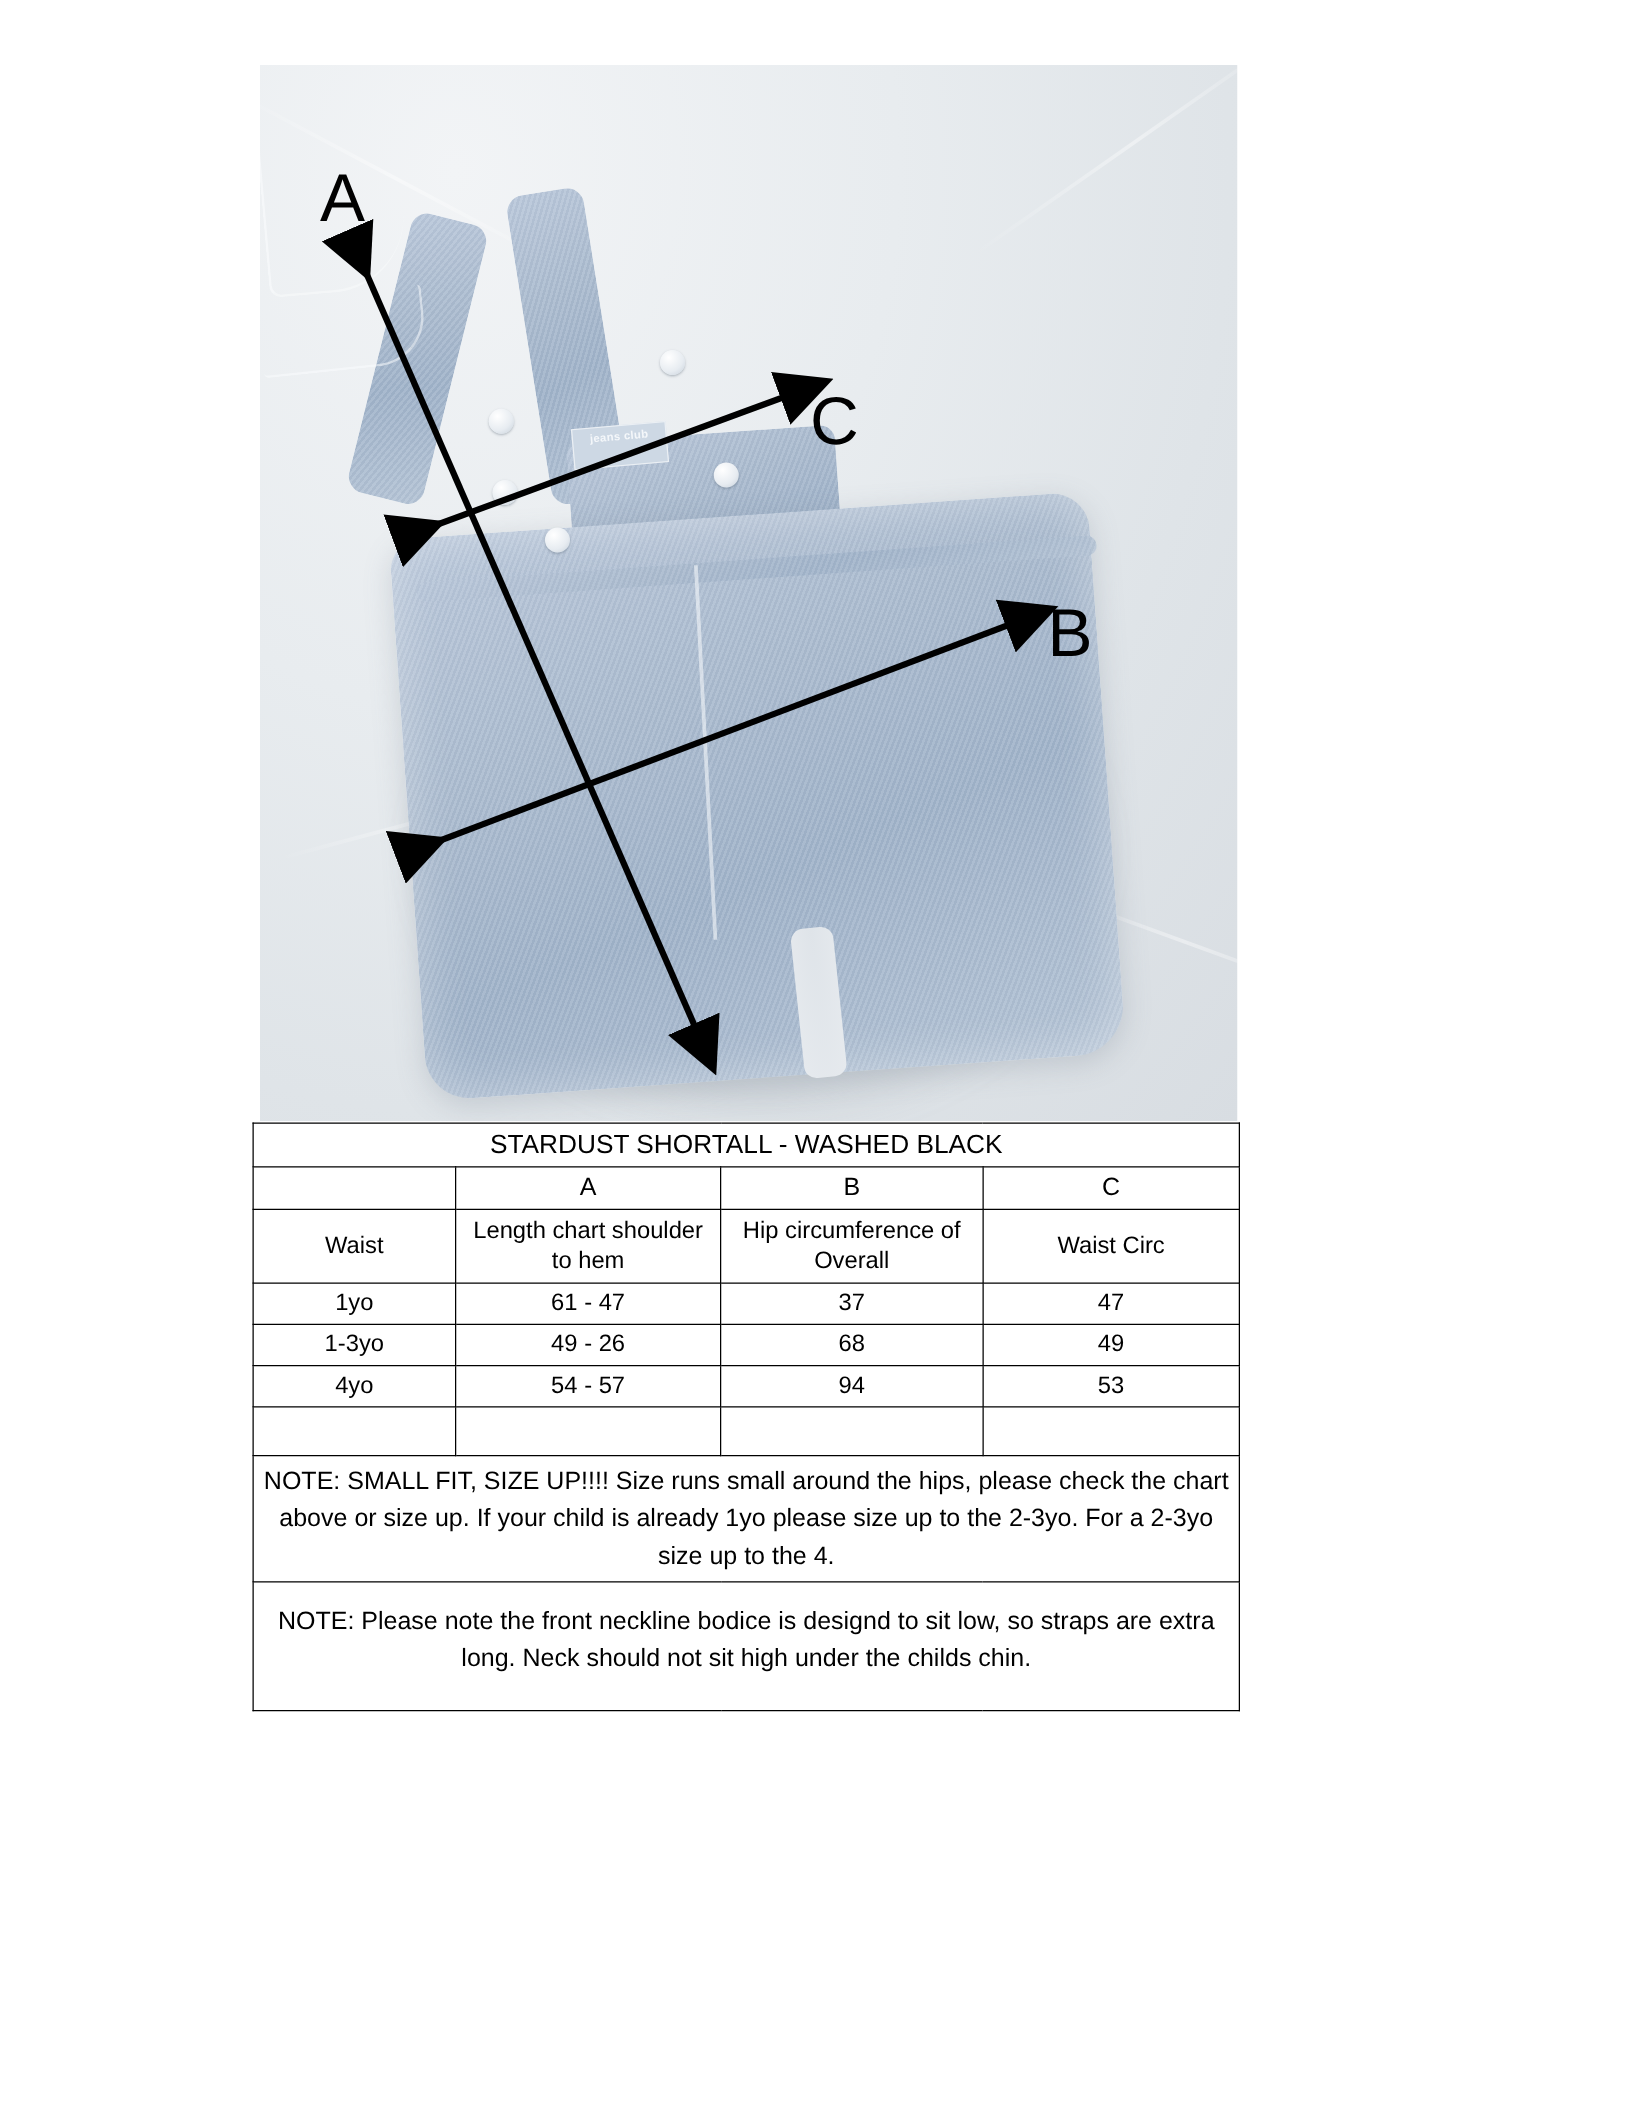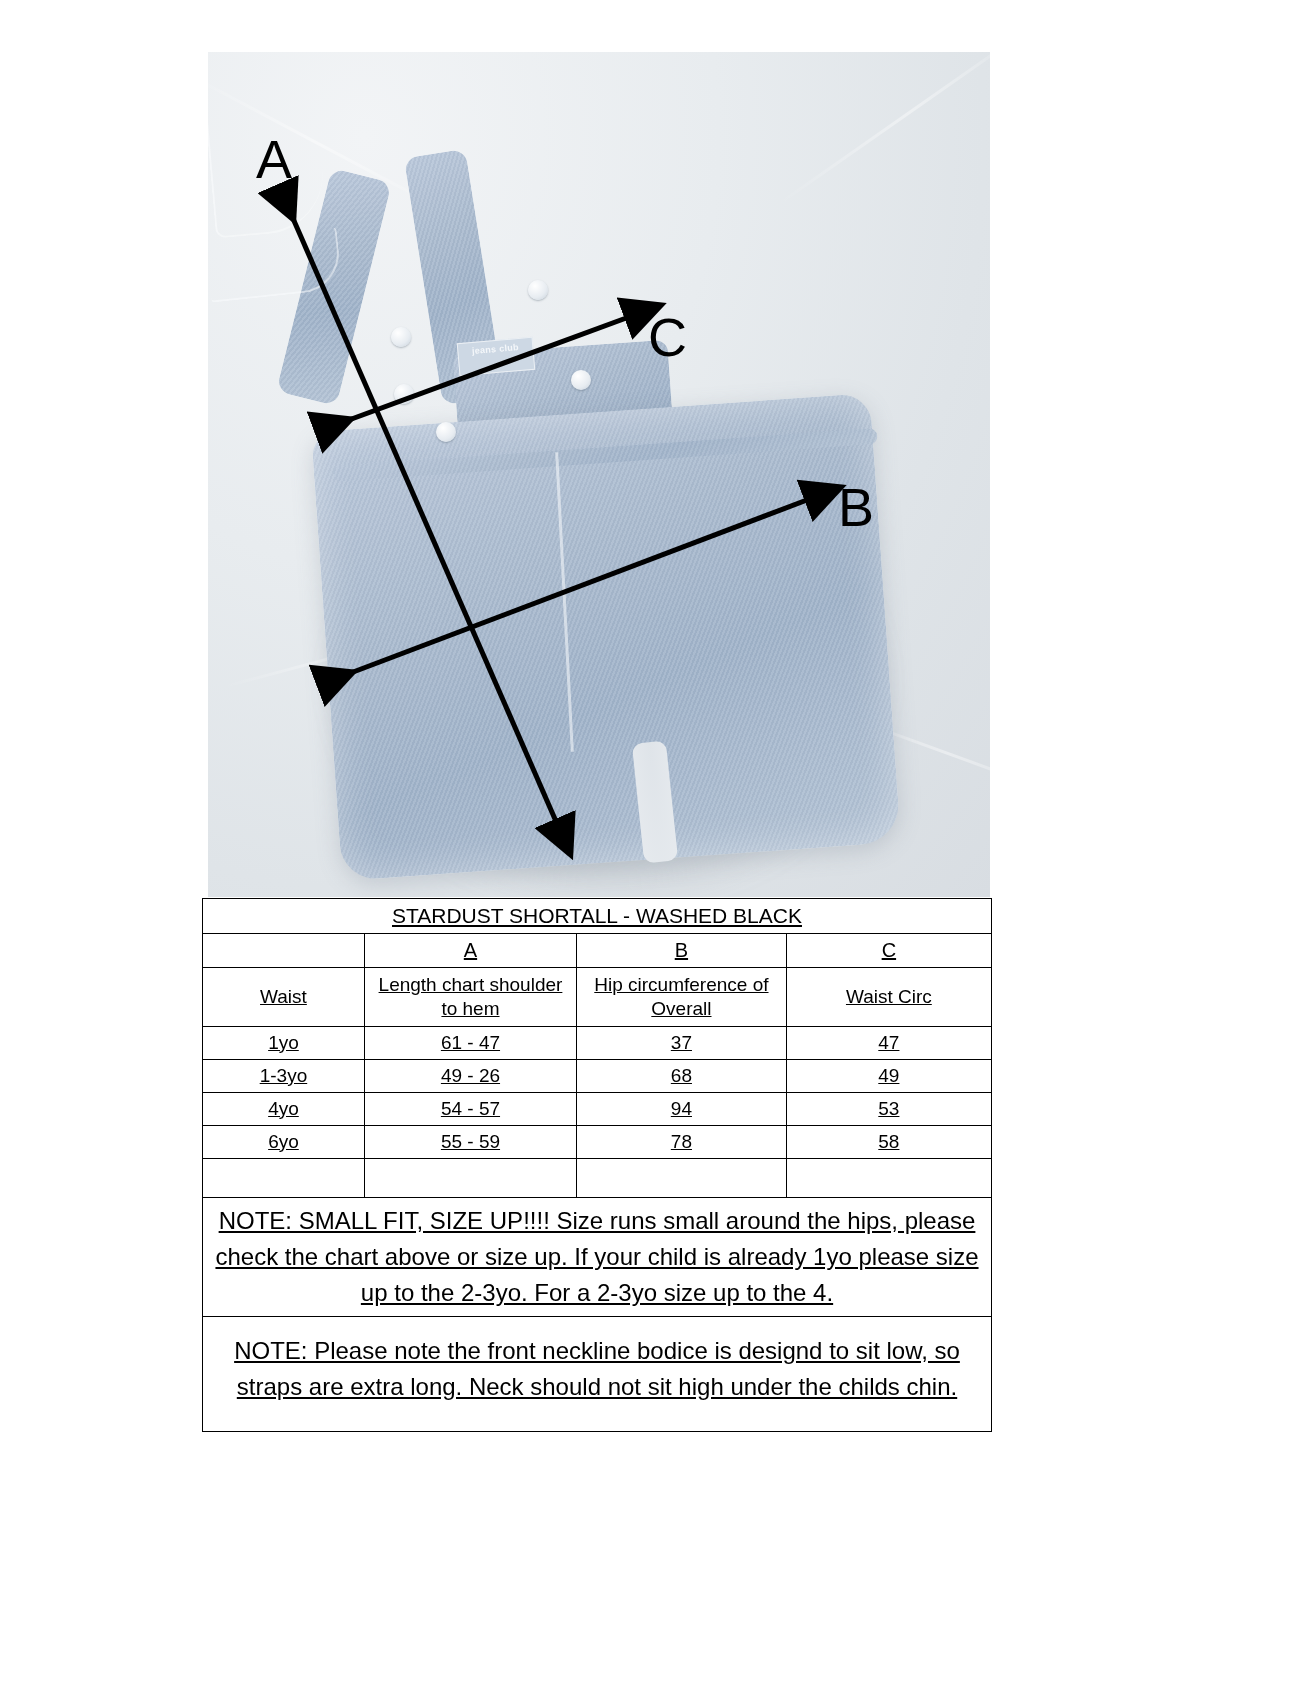--- a/index.html
+++ b/index.html
@@ -168,7 +168,6 @@
     padding: 5px 8px;
     text-align: center;
     vertical-align: middle;
-    text-decoration: underline;
   }
   .title-cell {
     font-size: 21px;

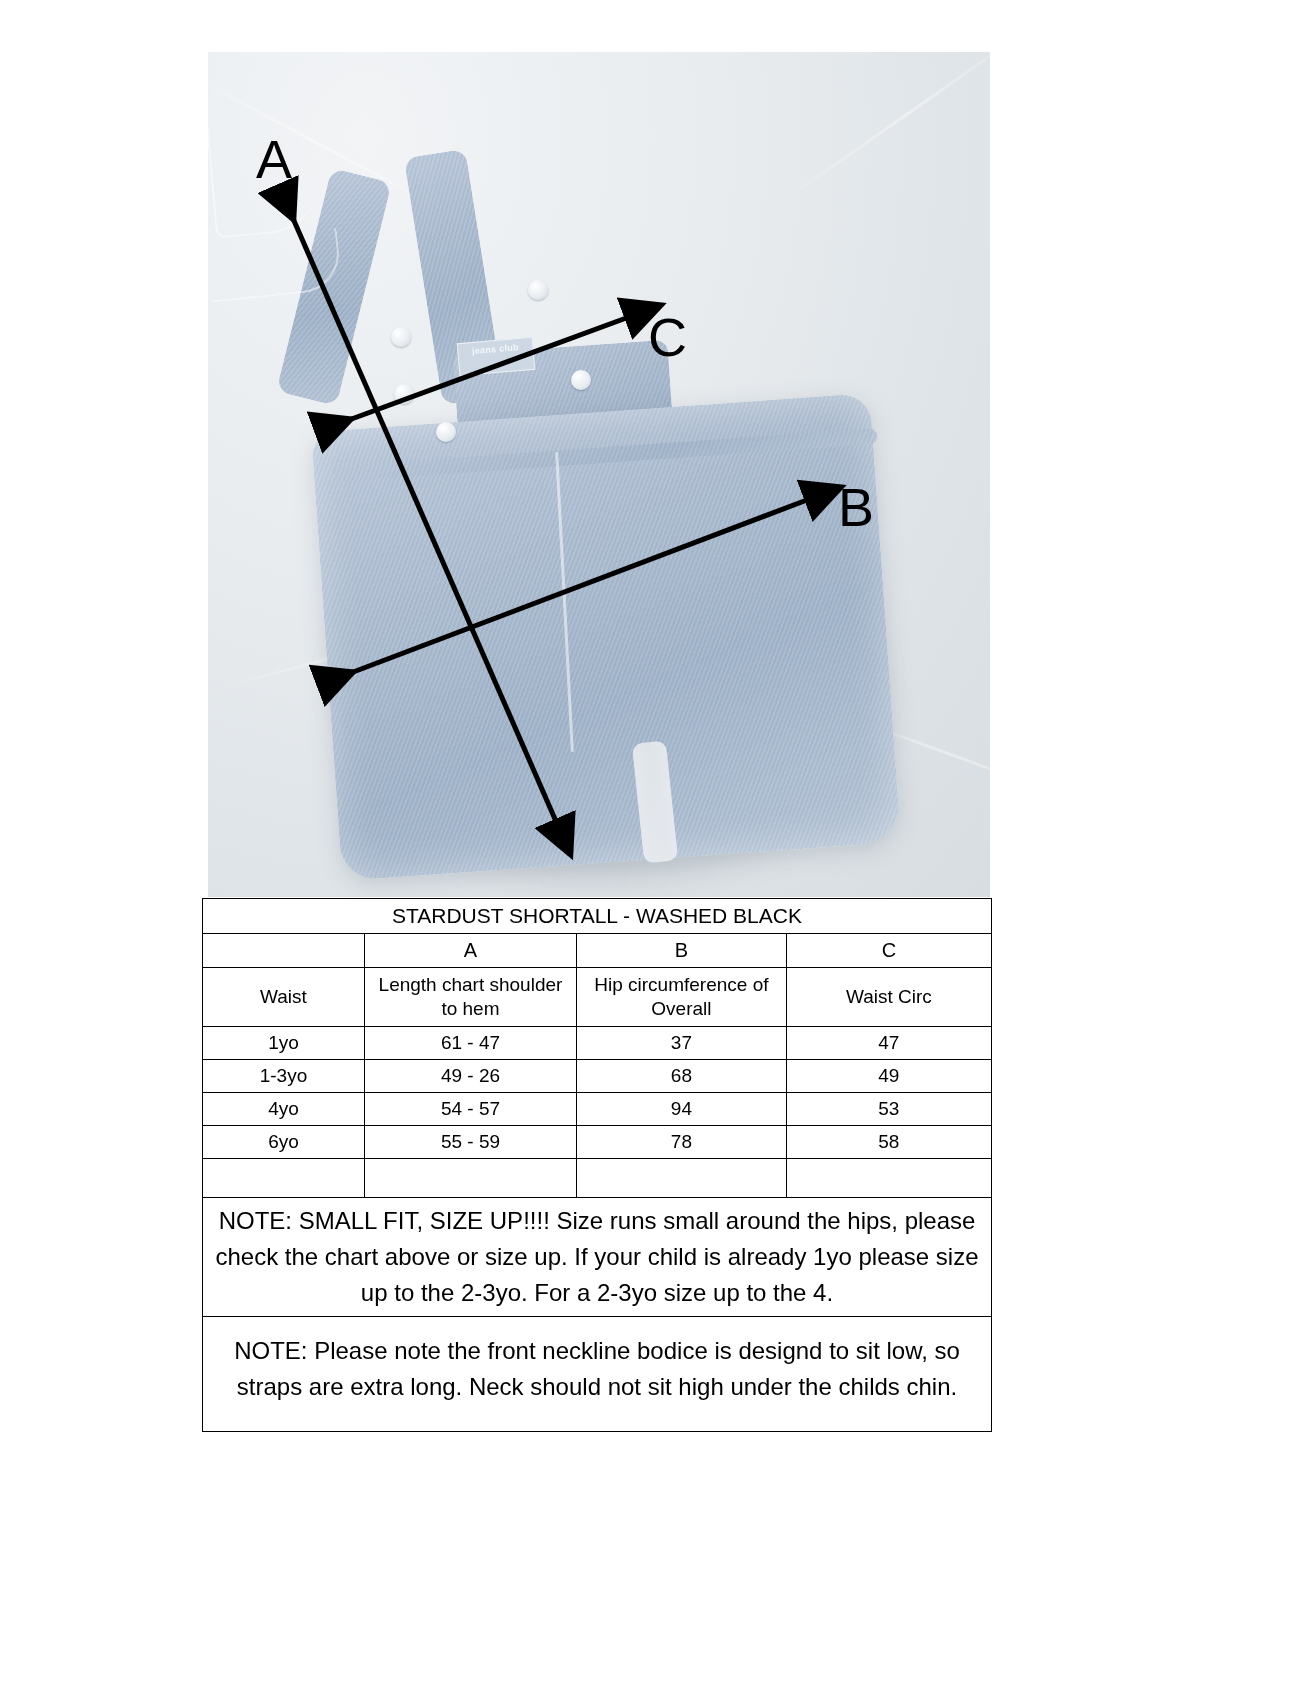--- a/index.html
+++ b/index.html
@@ -273,12 +273,6 @@
       <td>94</td>
       <td>53</td>
     </tr>
-    <tr>
-      <td>6yo</td>
-      <td>55 - 59</td>
-      <td>78</td>
-      <td>58</td>
-    </tr>
     <tr class="blank-row">
       <td></td>
       <td></td>

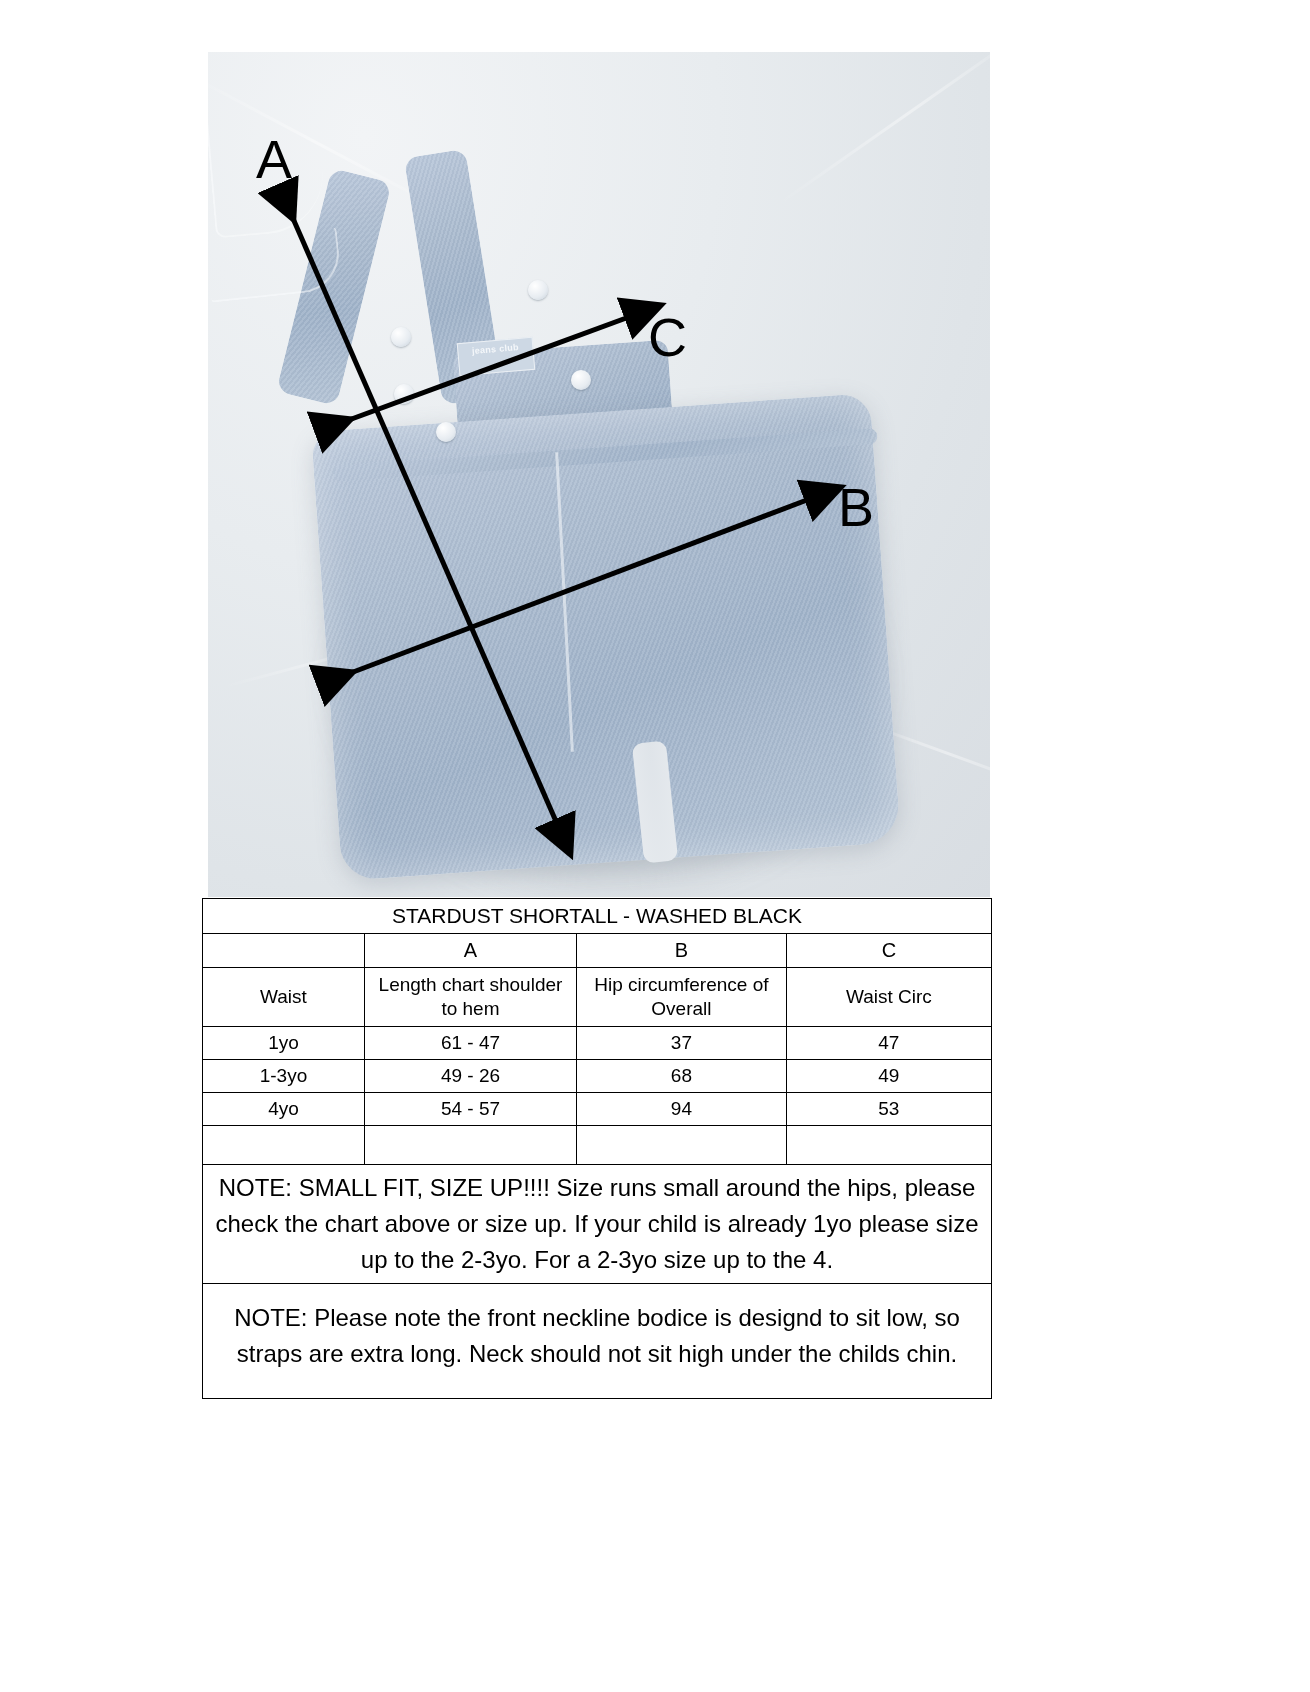--- a/index.html
+++ b/index.html
@@ -182,7 +182,7 @@
   .blank-row td { height: 28px; }
   .note-cell {
     text-align: left;
-    font-size: 24px;
+    font-size: 20px;
     line-height: 1.5;
     padding: 14px 10px 16px 10px;
   }

